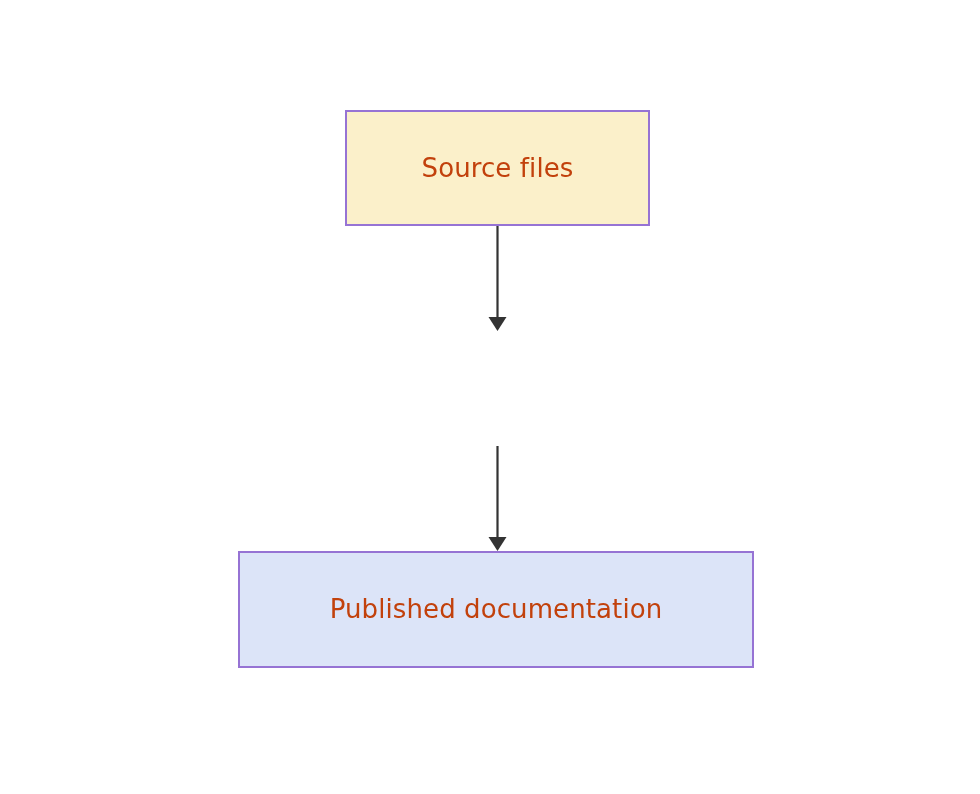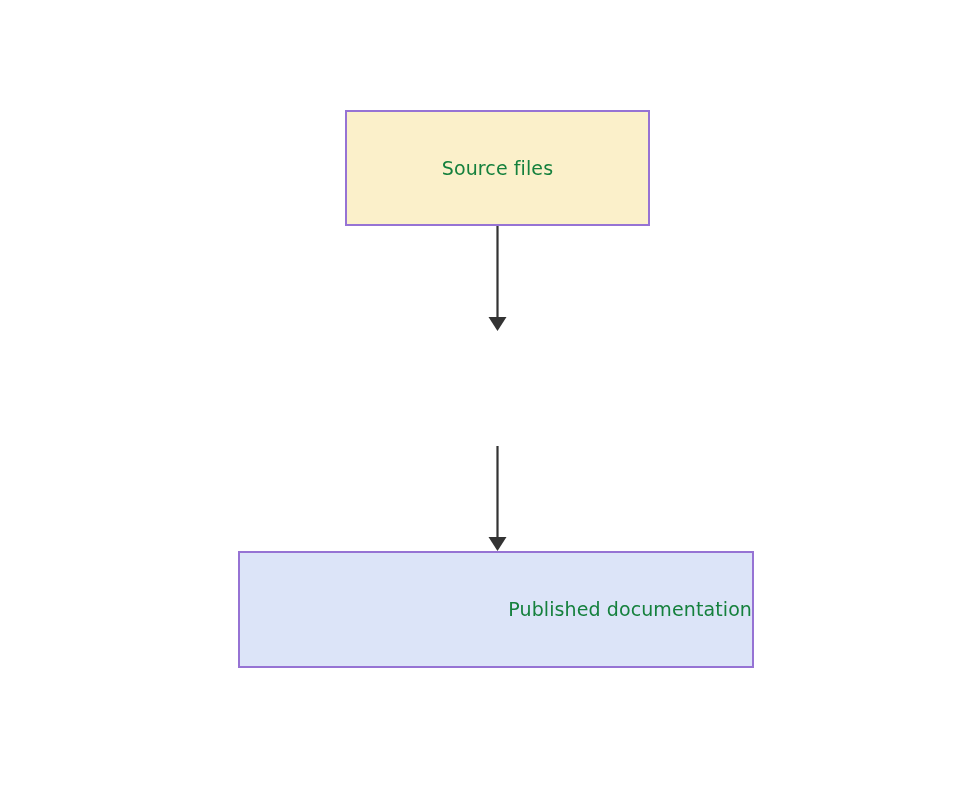--- a/index.html
+++ b/index.html
@@ -29,9 +29,9 @@
     border-radius: 0;
   }
   .node-label {
-    font-size: 19px;
+    font-size: 26px;
     line-height: 1.1;
-    color: #15803d;
+    color: #c2410c;
     white-space: nowrap;
     letter-spacing: 0.1px;
     text-align: center;

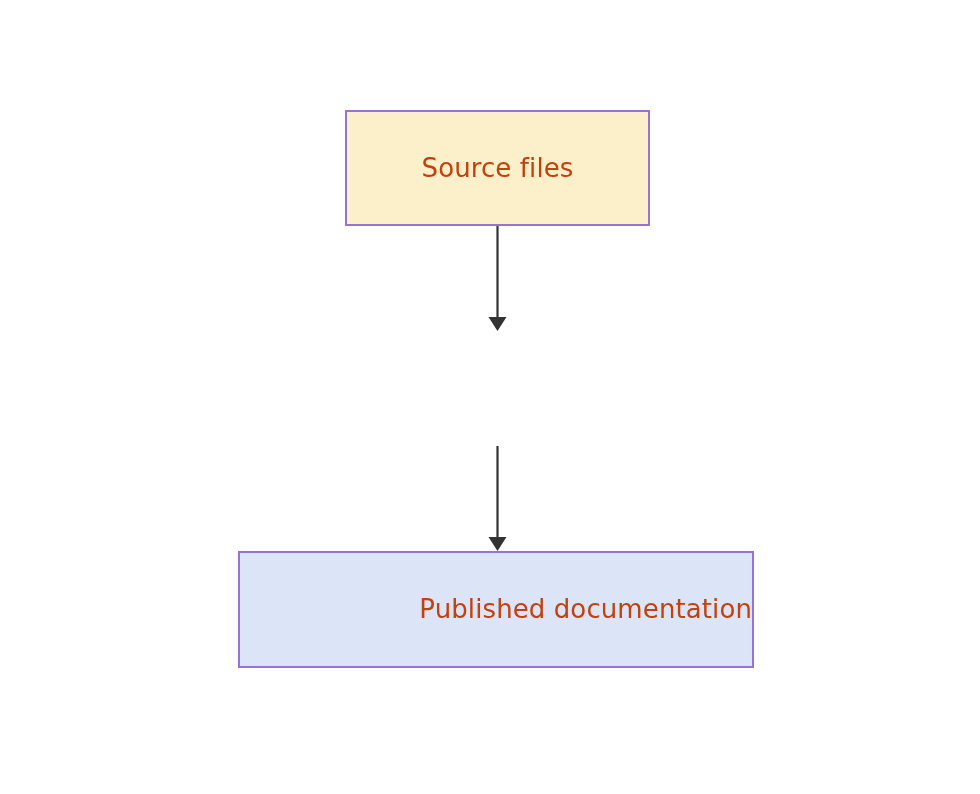--- a/index.html
+++ b/index.html
@@ -60,7 +60,6 @@
     width: 516px;
     height: 117px;
     background: #dce4f8;
-    justify-content: flex-end;
   }
   .edge-svg {
     position: absolute;

